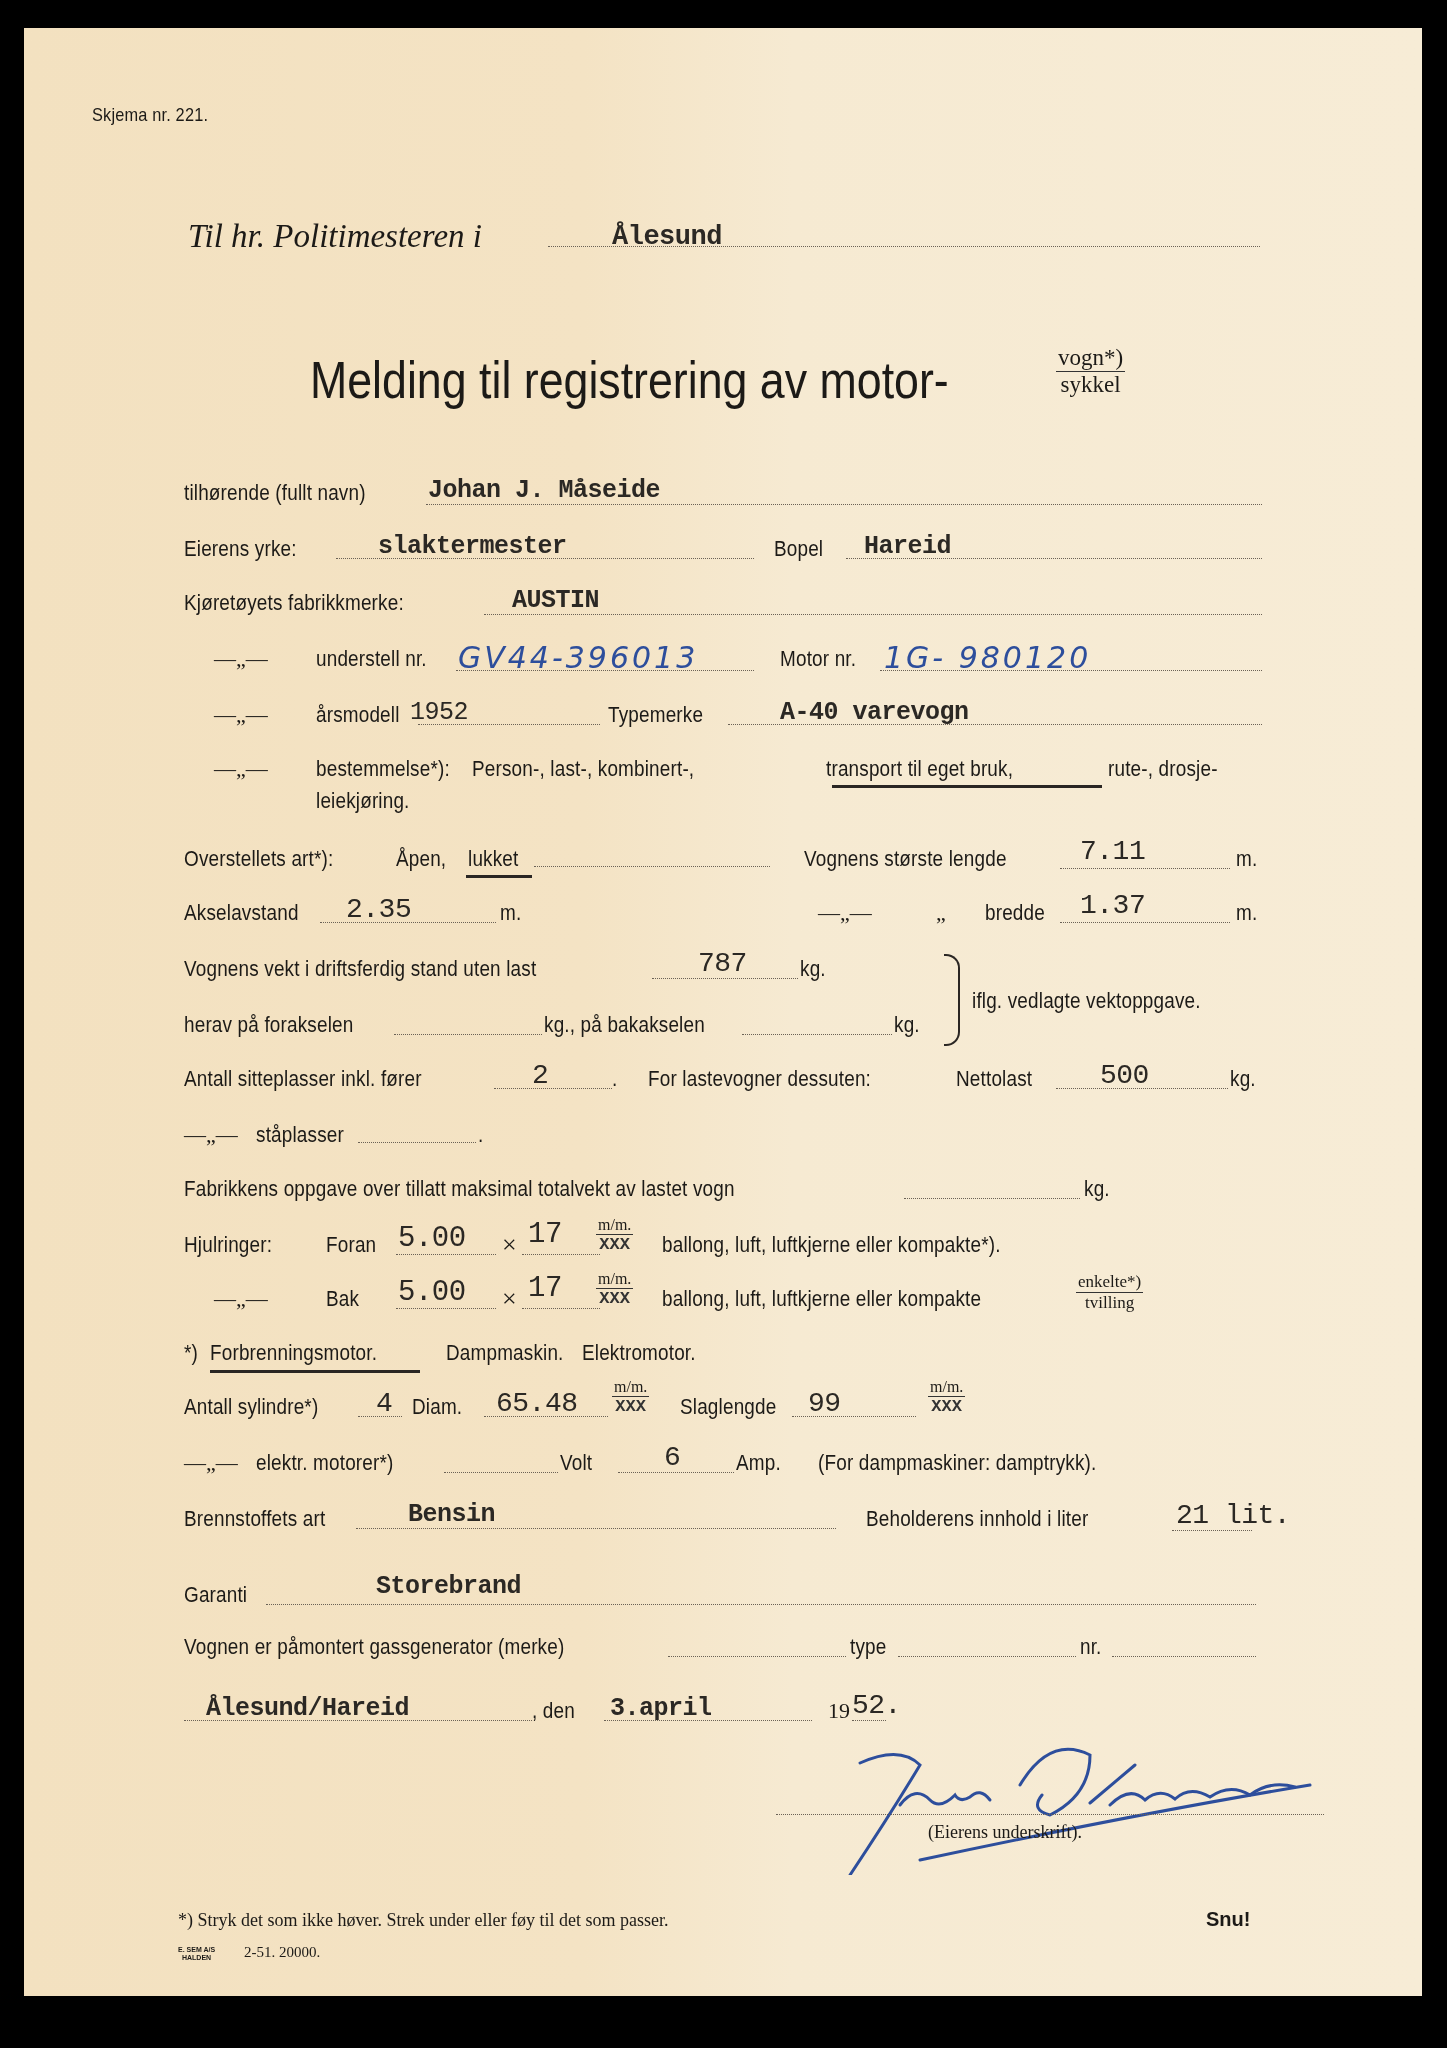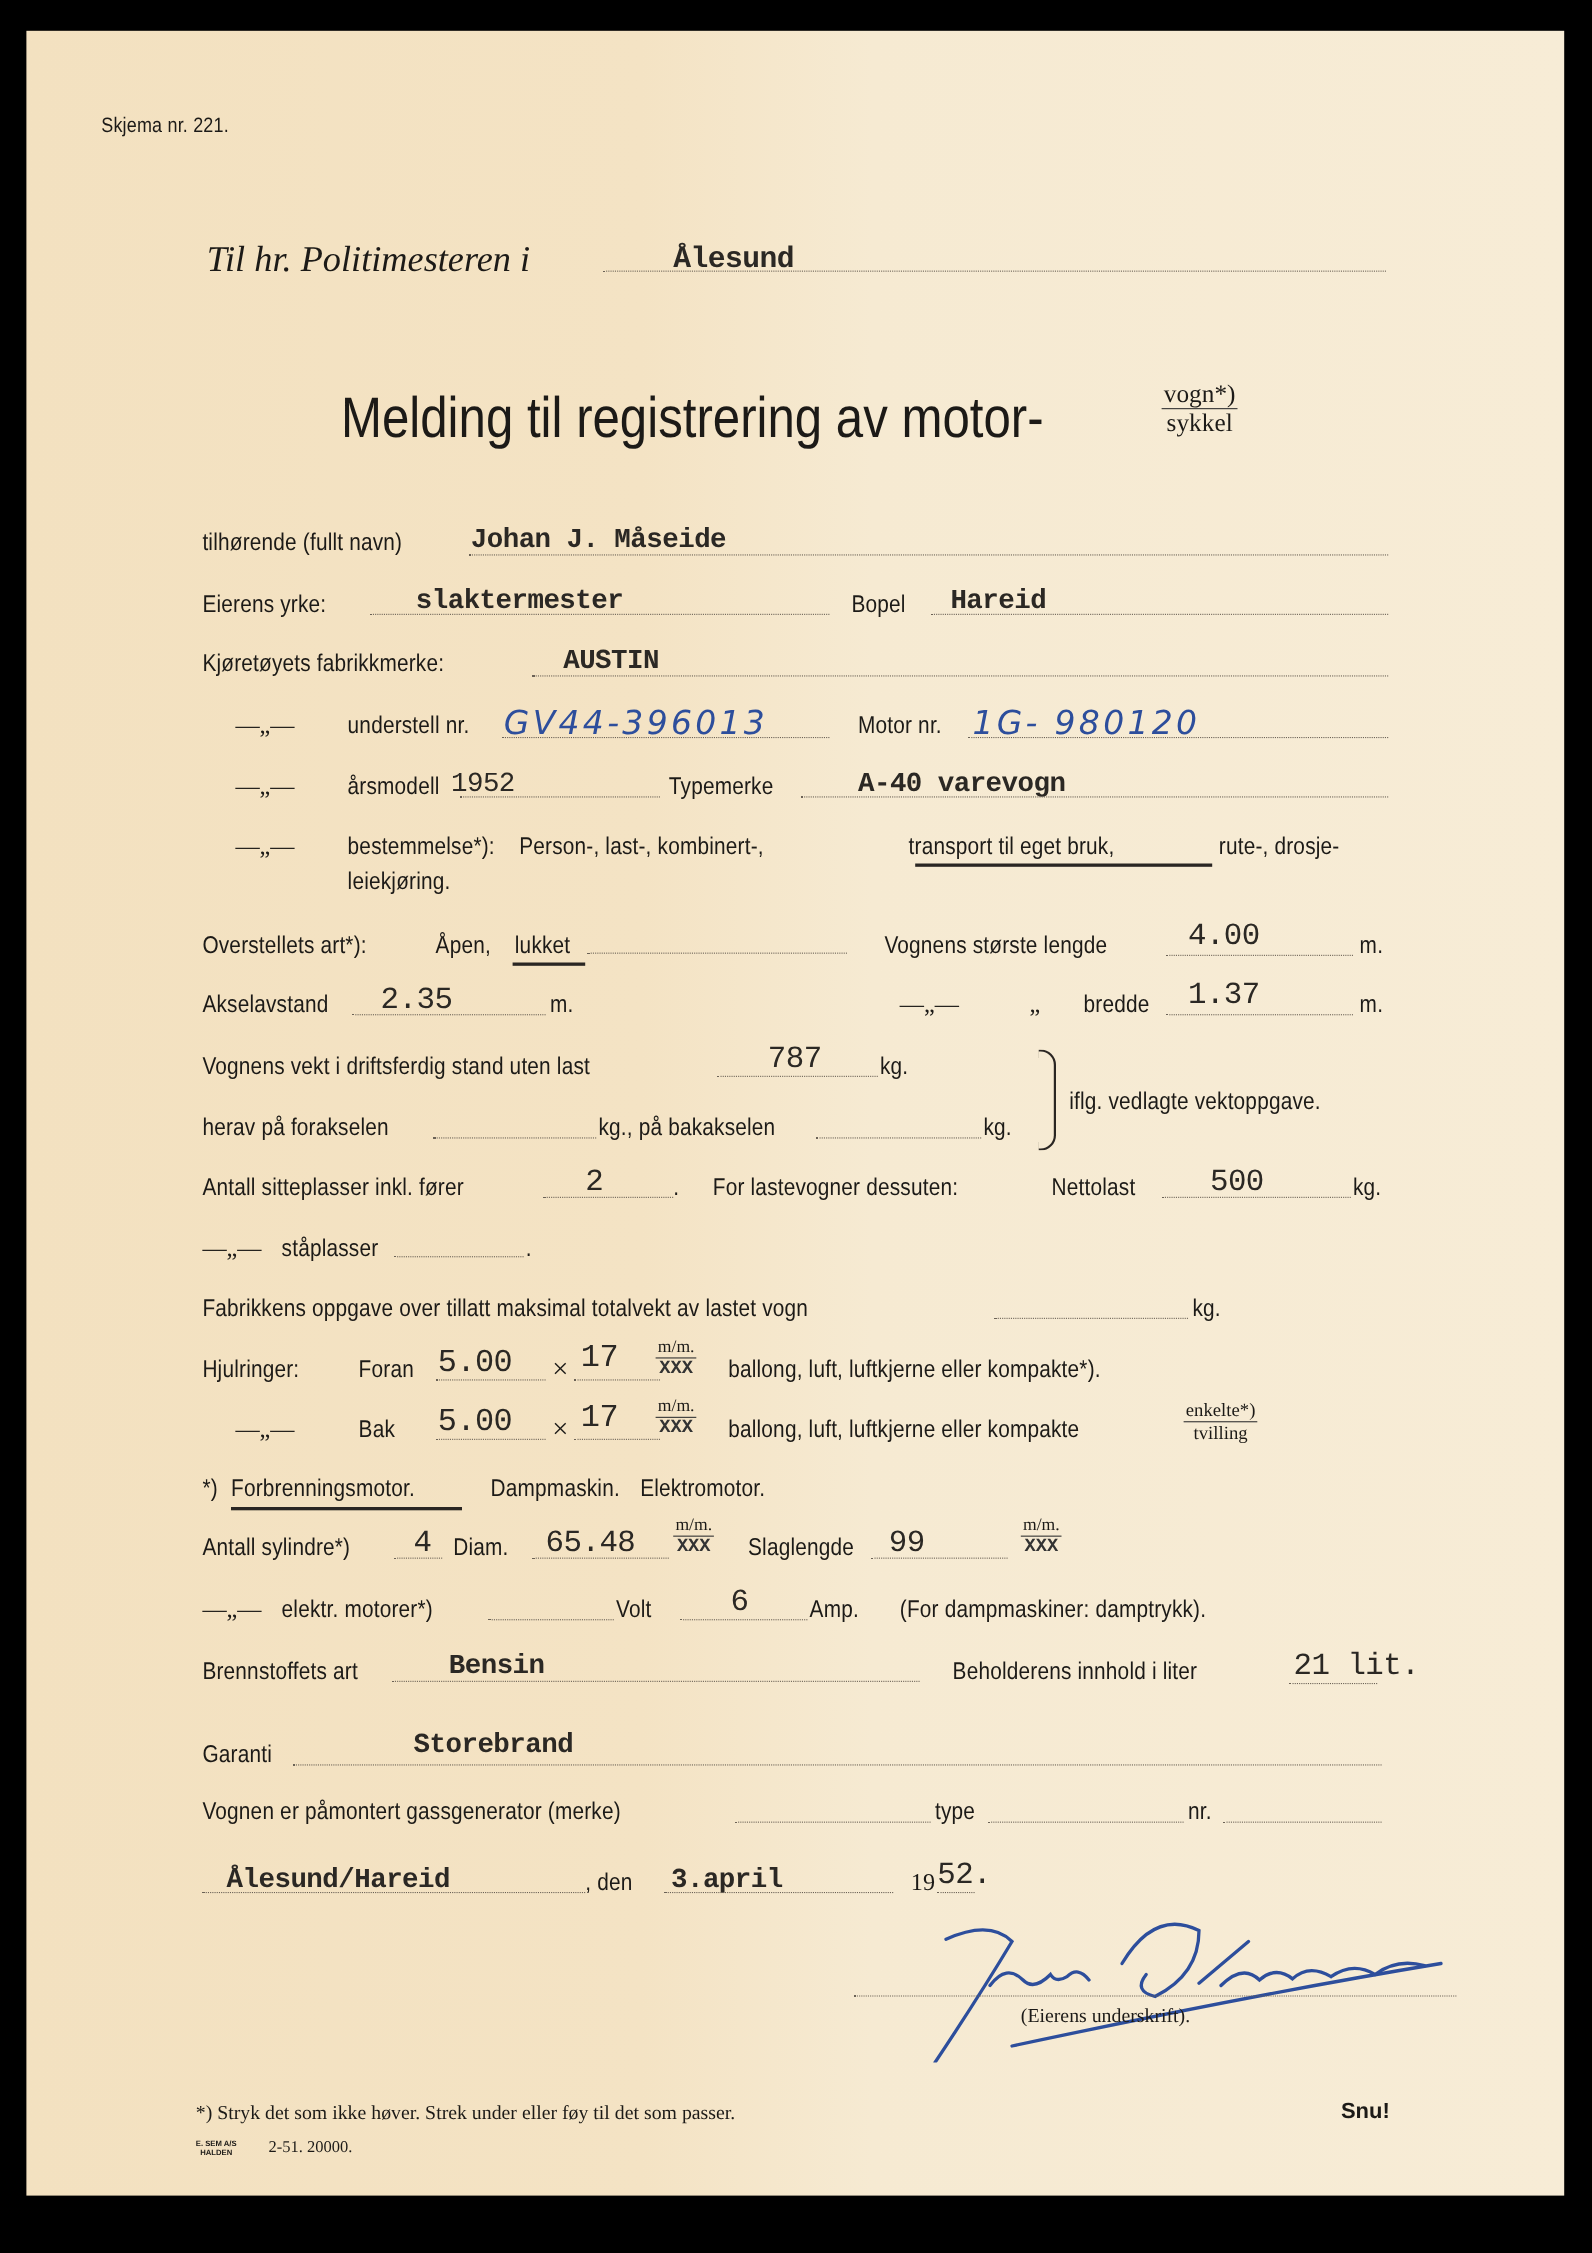--- a/index.html
+++ b/index.html
@@ -83,7 +83,7 @@
 <div class="under" style="left:466px;top:875px;width:66px;"></div>
 <div class="dots" style="left:534px;top:866px;width:236px;"></div>
 <div class="abs lbl" style="left:804px;top:846px;">Vognens største lengde</div>
-<div class="abs typed" style="left:1080px;top:836px;font-weight:normal;font-size:28px;">4.00</div>
+<div class="abs typed" style="left:1080px;top:836px;font-weight:normal;font-size:28px;">7.11</div>
 <div class="dots" style="left:1060px;top:868px;width:170px;"></div>
 <div class="abs lbl" style="left:1236px;top:846px;">m.</div>
 

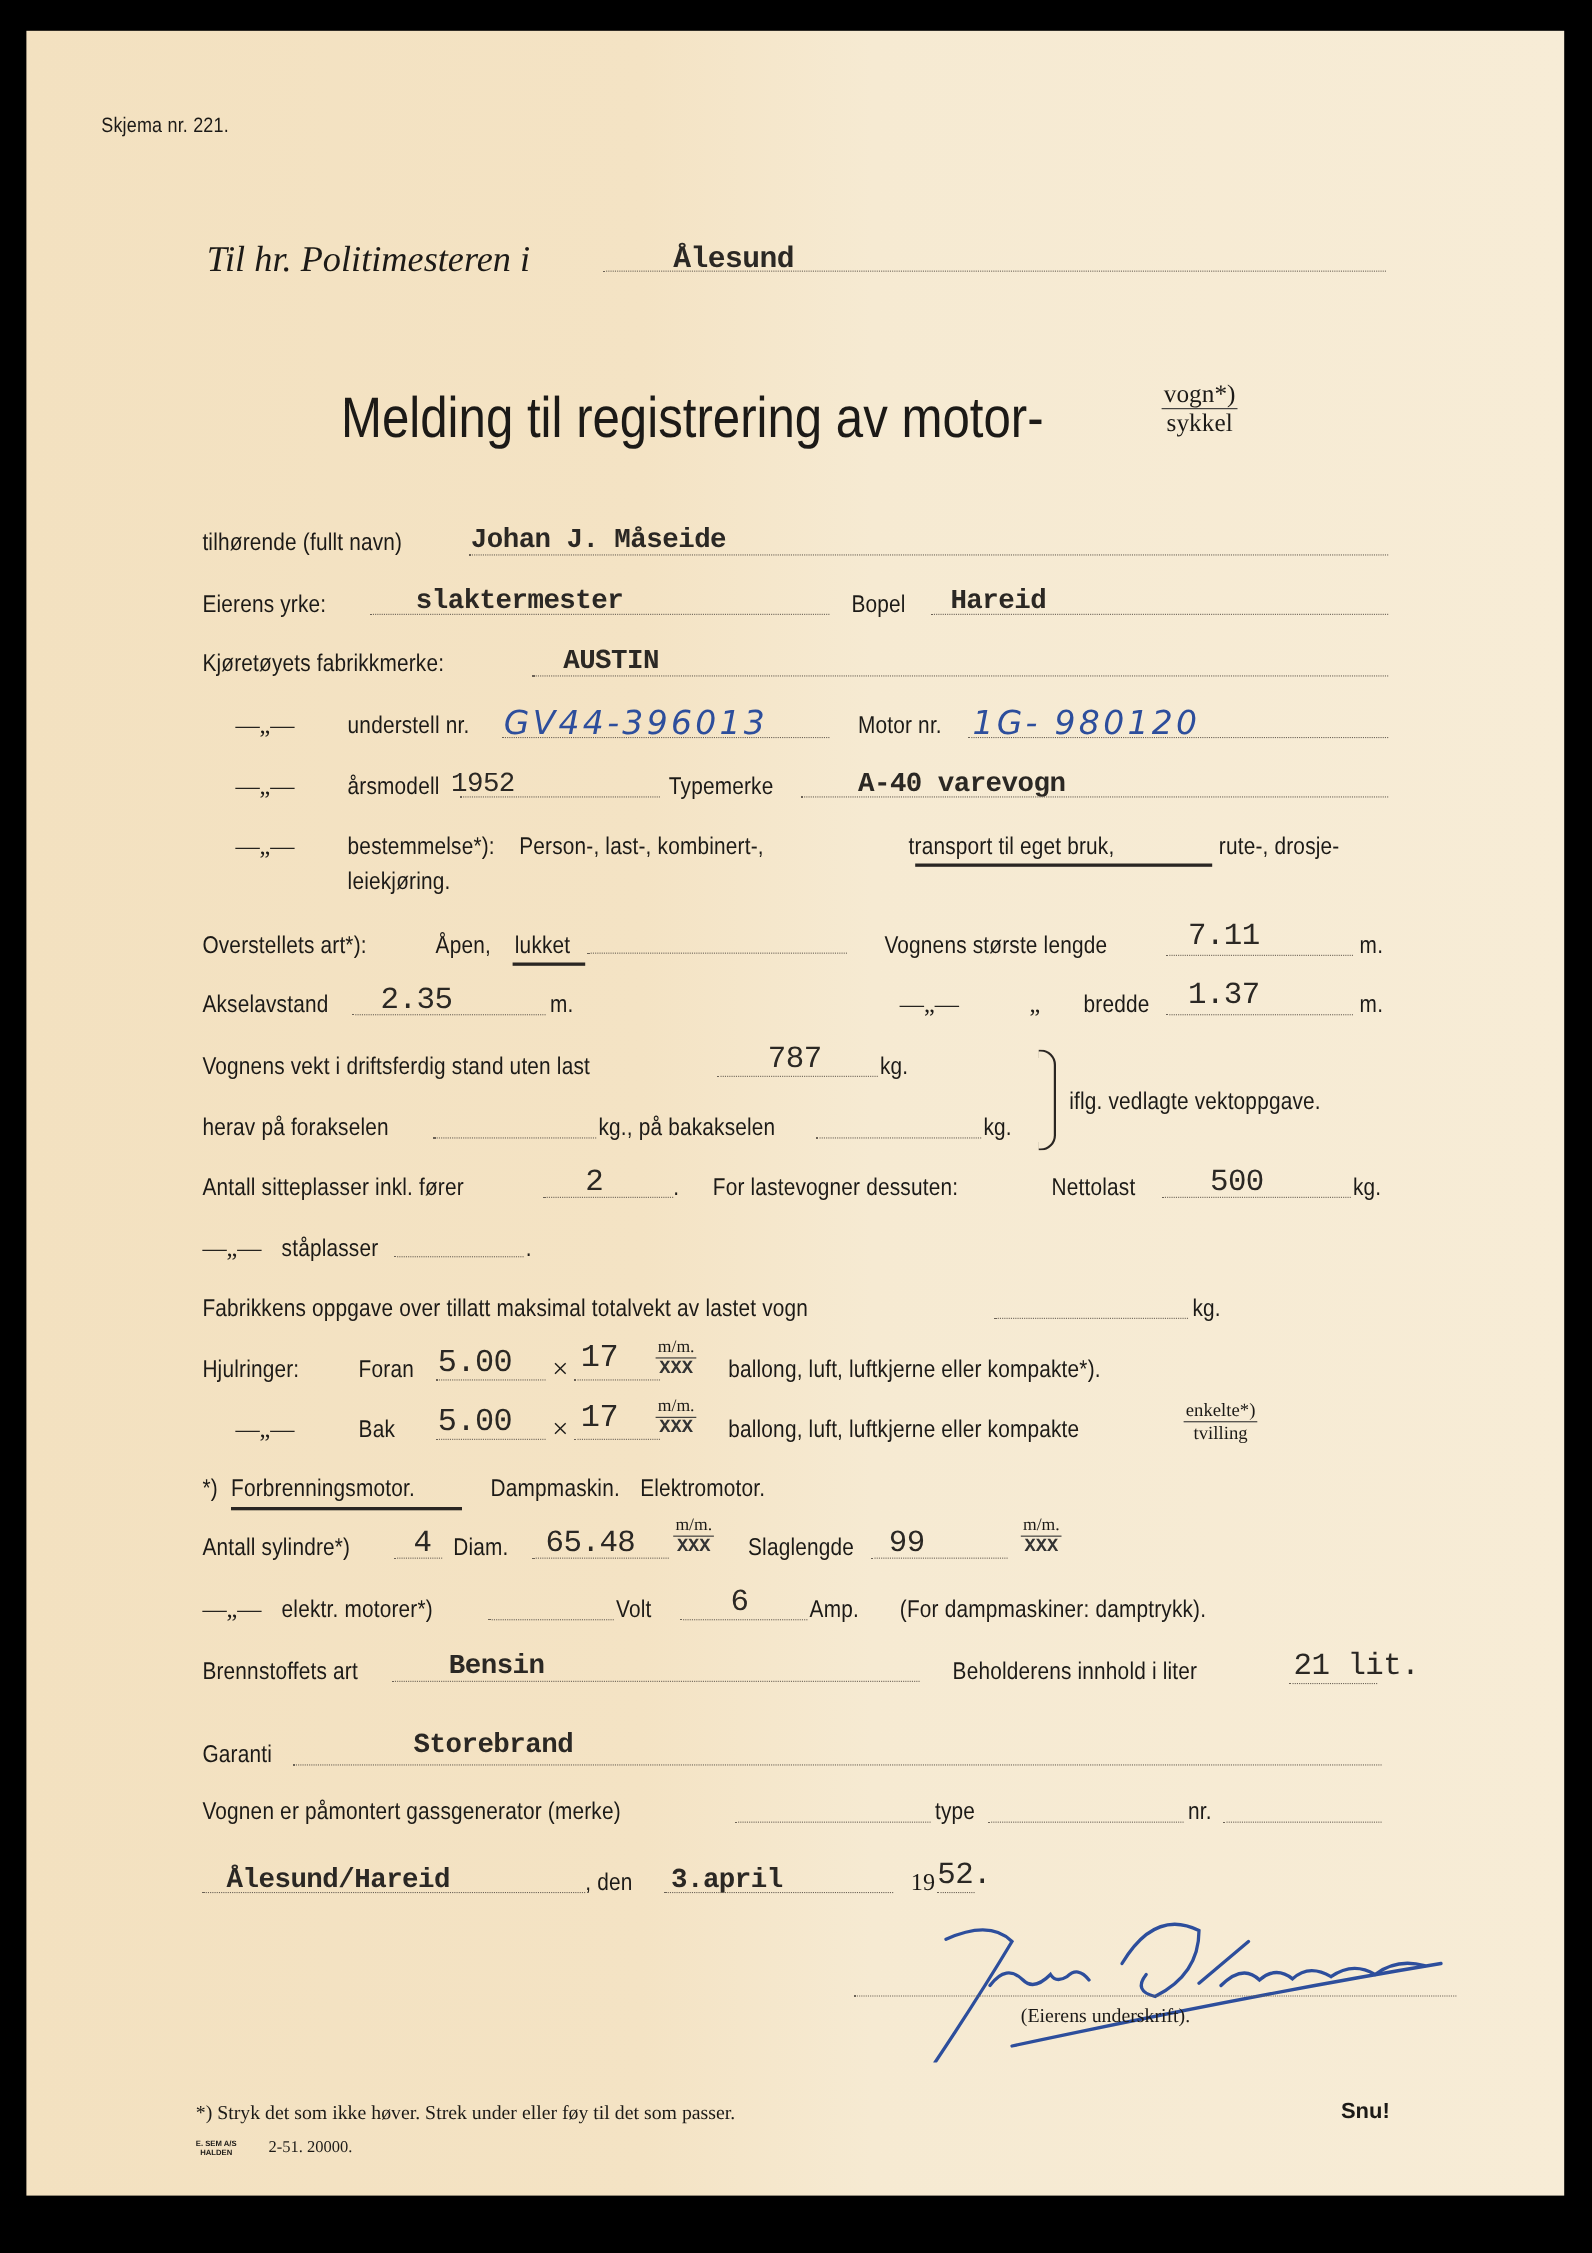--- a/index.html
+++ b/index.html
@@ -233,7 +233,7 @@
 <div class="abs lblc" style="left:928px;top:1822px;font-size:18px;">(Eierens underskrift).</div>
 
 <div class="abs lblc" style="left:178px;top:1910px;font-size:18px;">*)  Stryk det som ikke høver.  Strek under eller føy til det som passer.</div>
-<div class="abs" style="left:1206px;top:1908px;font-family:'Liberation Sans',sans-serif;font-weight:bold;font-size:20px;margin-left:13px;">Snu!</div>
+<div class="abs" style="left:1206px;top:1908px;font-family:'Liberation Sans',sans-serif;font-weight:bold;font-size:20px;">Snu!</div>
 <div class="abs" style="left:178px;top:1946px;font-family:'Liberation Sans',sans-serif;font-weight:bold;font-size:7px;line-height:8px;text-align:center;">
   <div>E. SEM A/S</div>
   <div>HALDEN</div>

